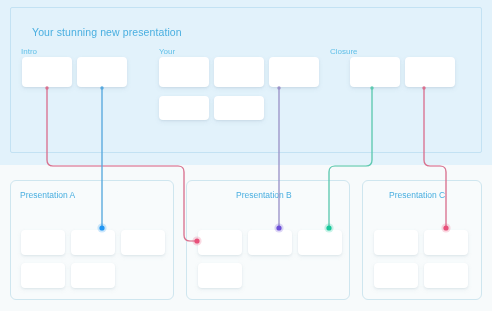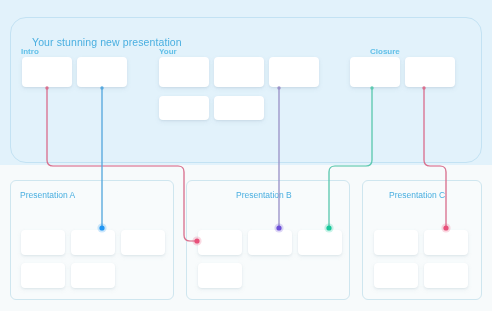--- a/index.html
+++ b/index.html
@@ -35,11 +35,11 @@
   .header-panel {
     position: absolute;
     left: 10px;
-    top: 17px;
+    top: 7px;
     width: 472px;
     height: 146px;
     border: 1px solid #c3e2f3;
-    border-radius: 16px;
+    border-radius: 2px;
     box-sizing: border-box;
     background: transparent;
   }

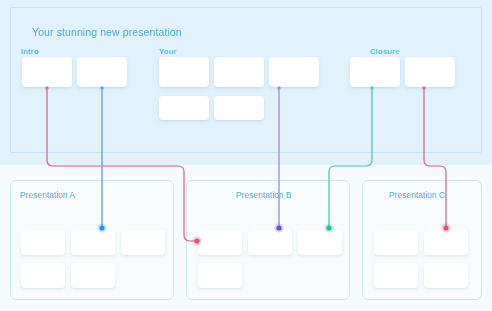--- a/index.html
+++ b/index.html
@@ -59,7 +59,6 @@
     font-size: 8px;
     color: #62c0e8;
     white-space: nowrap;
-    font-weight: bold;
   }
 
   

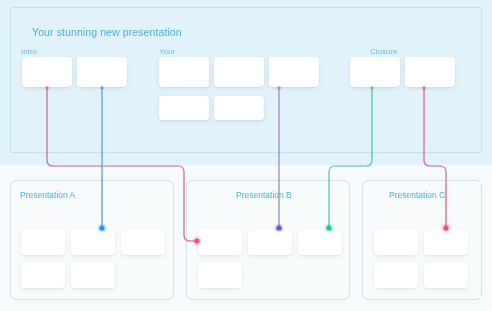--- a/index.html
+++ b/index.html
@@ -123,7 +123,7 @@
       <div class="card" style="left: 269px; top: 57px; width: 50px; height: 30px;"></div>
       <div class="card" style="left: 159px; top: 96px; width: 50px; height: 24px;"></div>
       <div class="card" style="left: 214px; top: 96px; width: 50px; height: 24px;"></div>
-      <div class="group-label" style="left: 370px; top: 47px;">Closure</div>
+      <div class="group-label" style="left: 330px; top: 47px;">Closure</div>
       <div class="card" style="left: 350px; top: 57px; width: 50px; height: 30px;"></div>
       <div class="card" style="left: 405px; top: 57px; width: 50px; height: 30px;"></div>
     </div>

